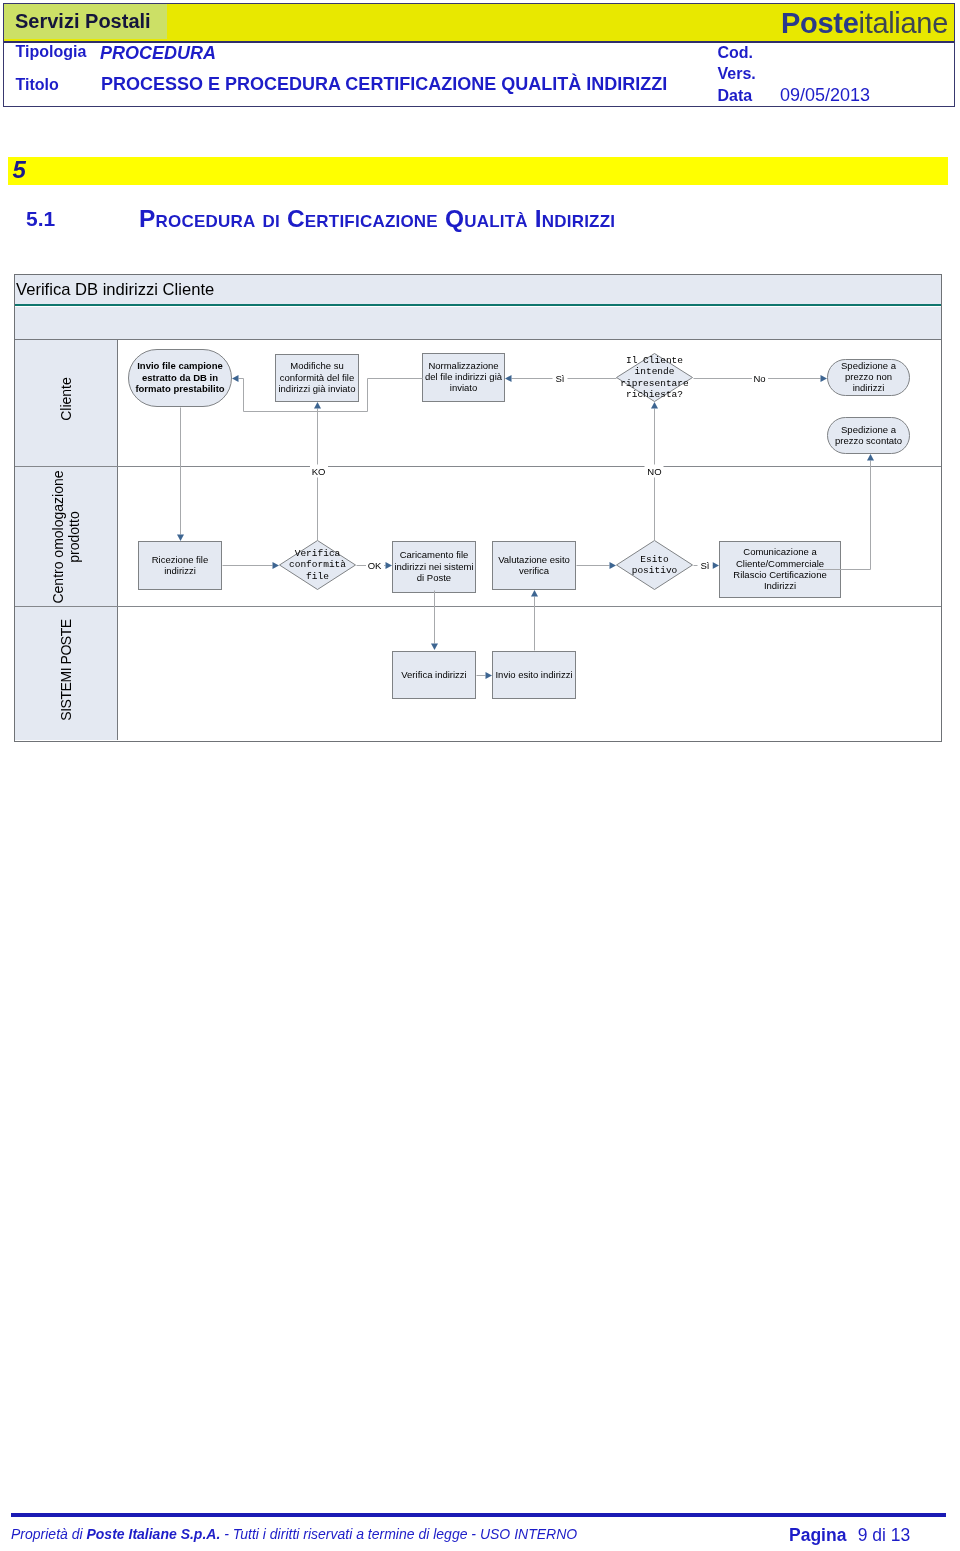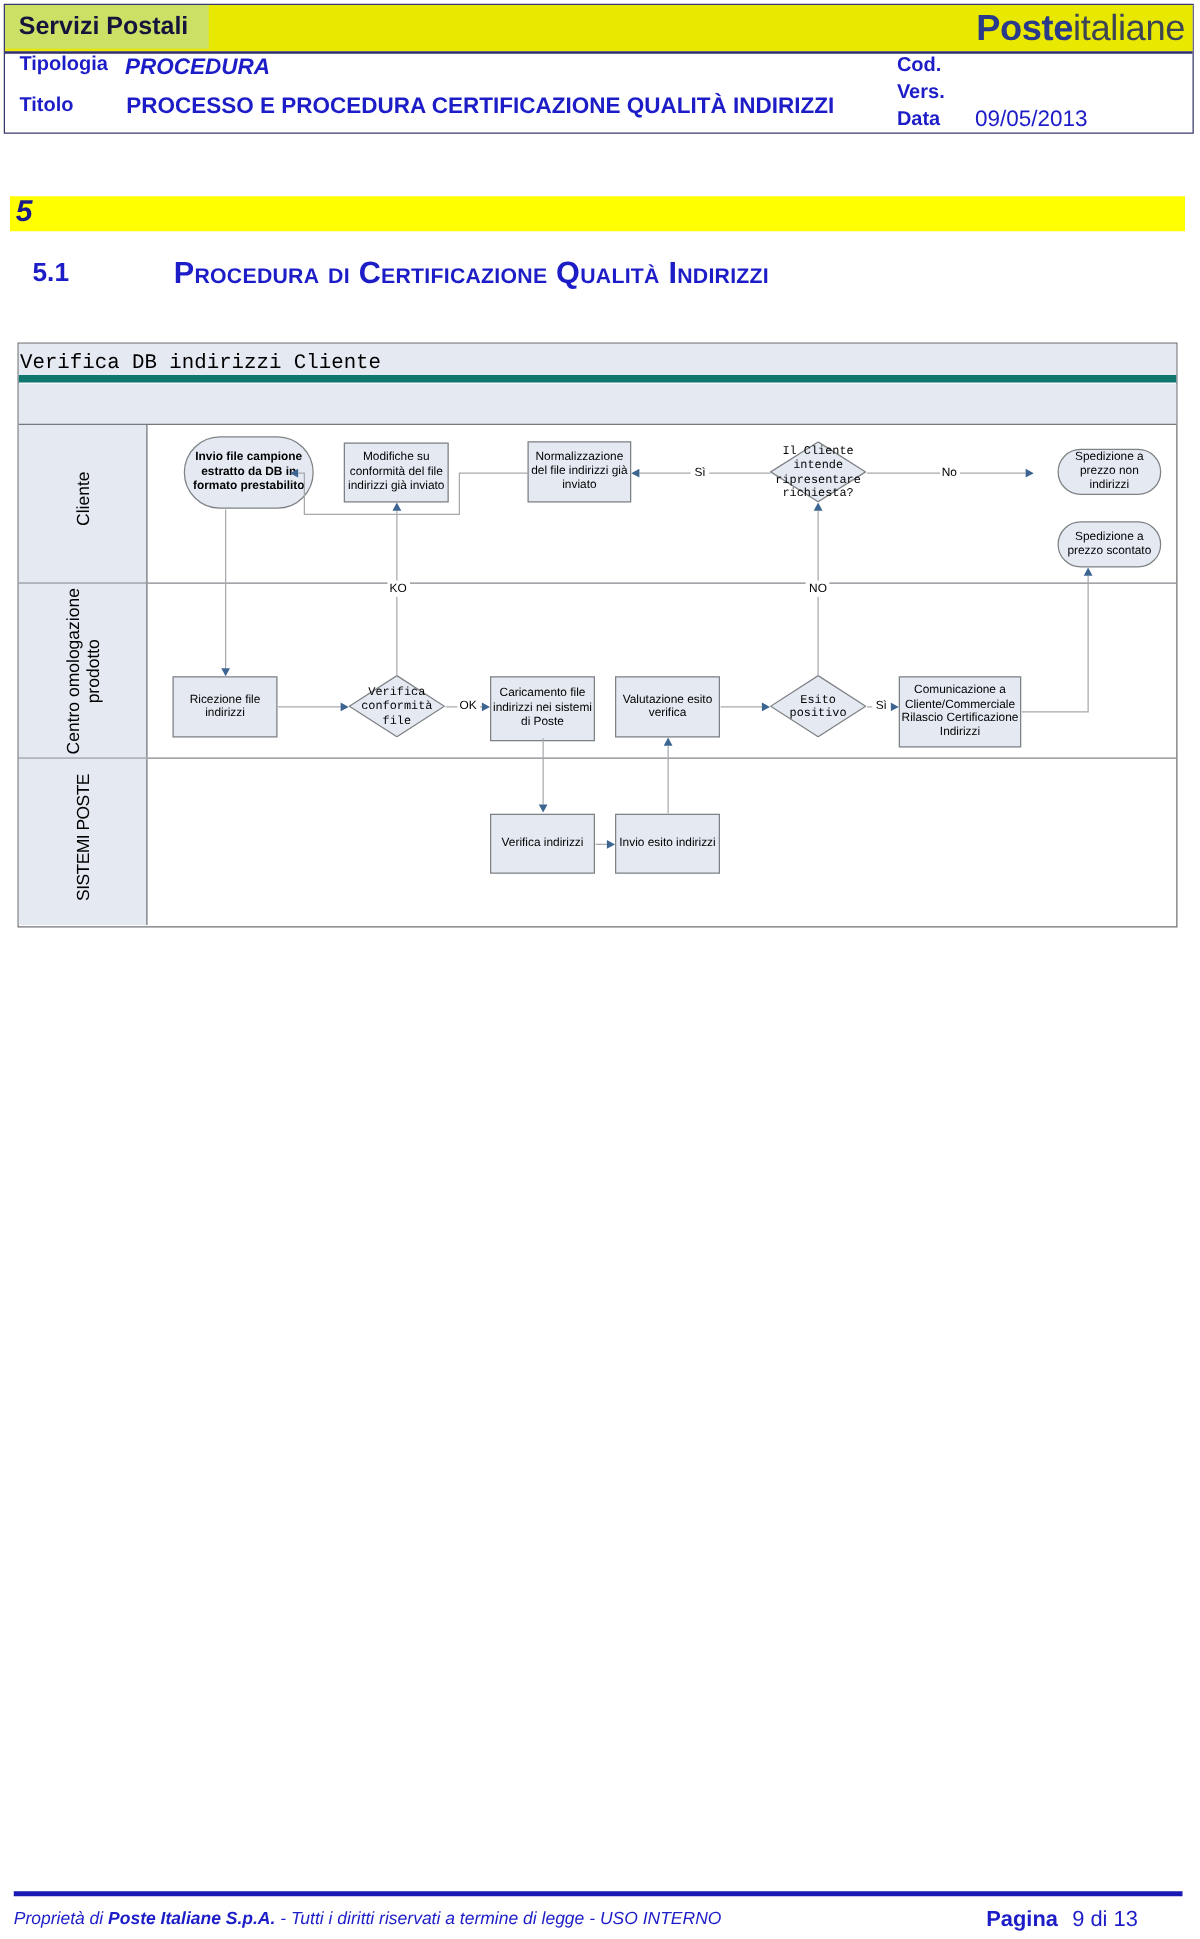--- a/index.html
+++ b/index.html
@@ -37,7 +37,7 @@
   .diagram{position:absolute;left:14px;top:274px;width:928px;height:468px;
            border:1px solid #6f7276;box-sizing:border-box;}
   .dtitle{position:absolute;left:0;top:0;width:926px;height:31px;background:#e4e9f2;
-          border-bottom:6px solid #0f766e;box-sizing:border-box;font-family:Liberation Mono, monospace;}
+          border-bottom:2px solid #0f766e;box-sizing:border-box;}
   .dtitle span{position:absolute;left:1px;top:5.5px;font-size:16.6px;color:#000;line-height:18px;}
   .dphase{position:absolute;left:0;top:32px;width:926px;height:33px;background:#e4e9f2;
           border-bottom:1px solid #76797e;box-sizing:border-box;}

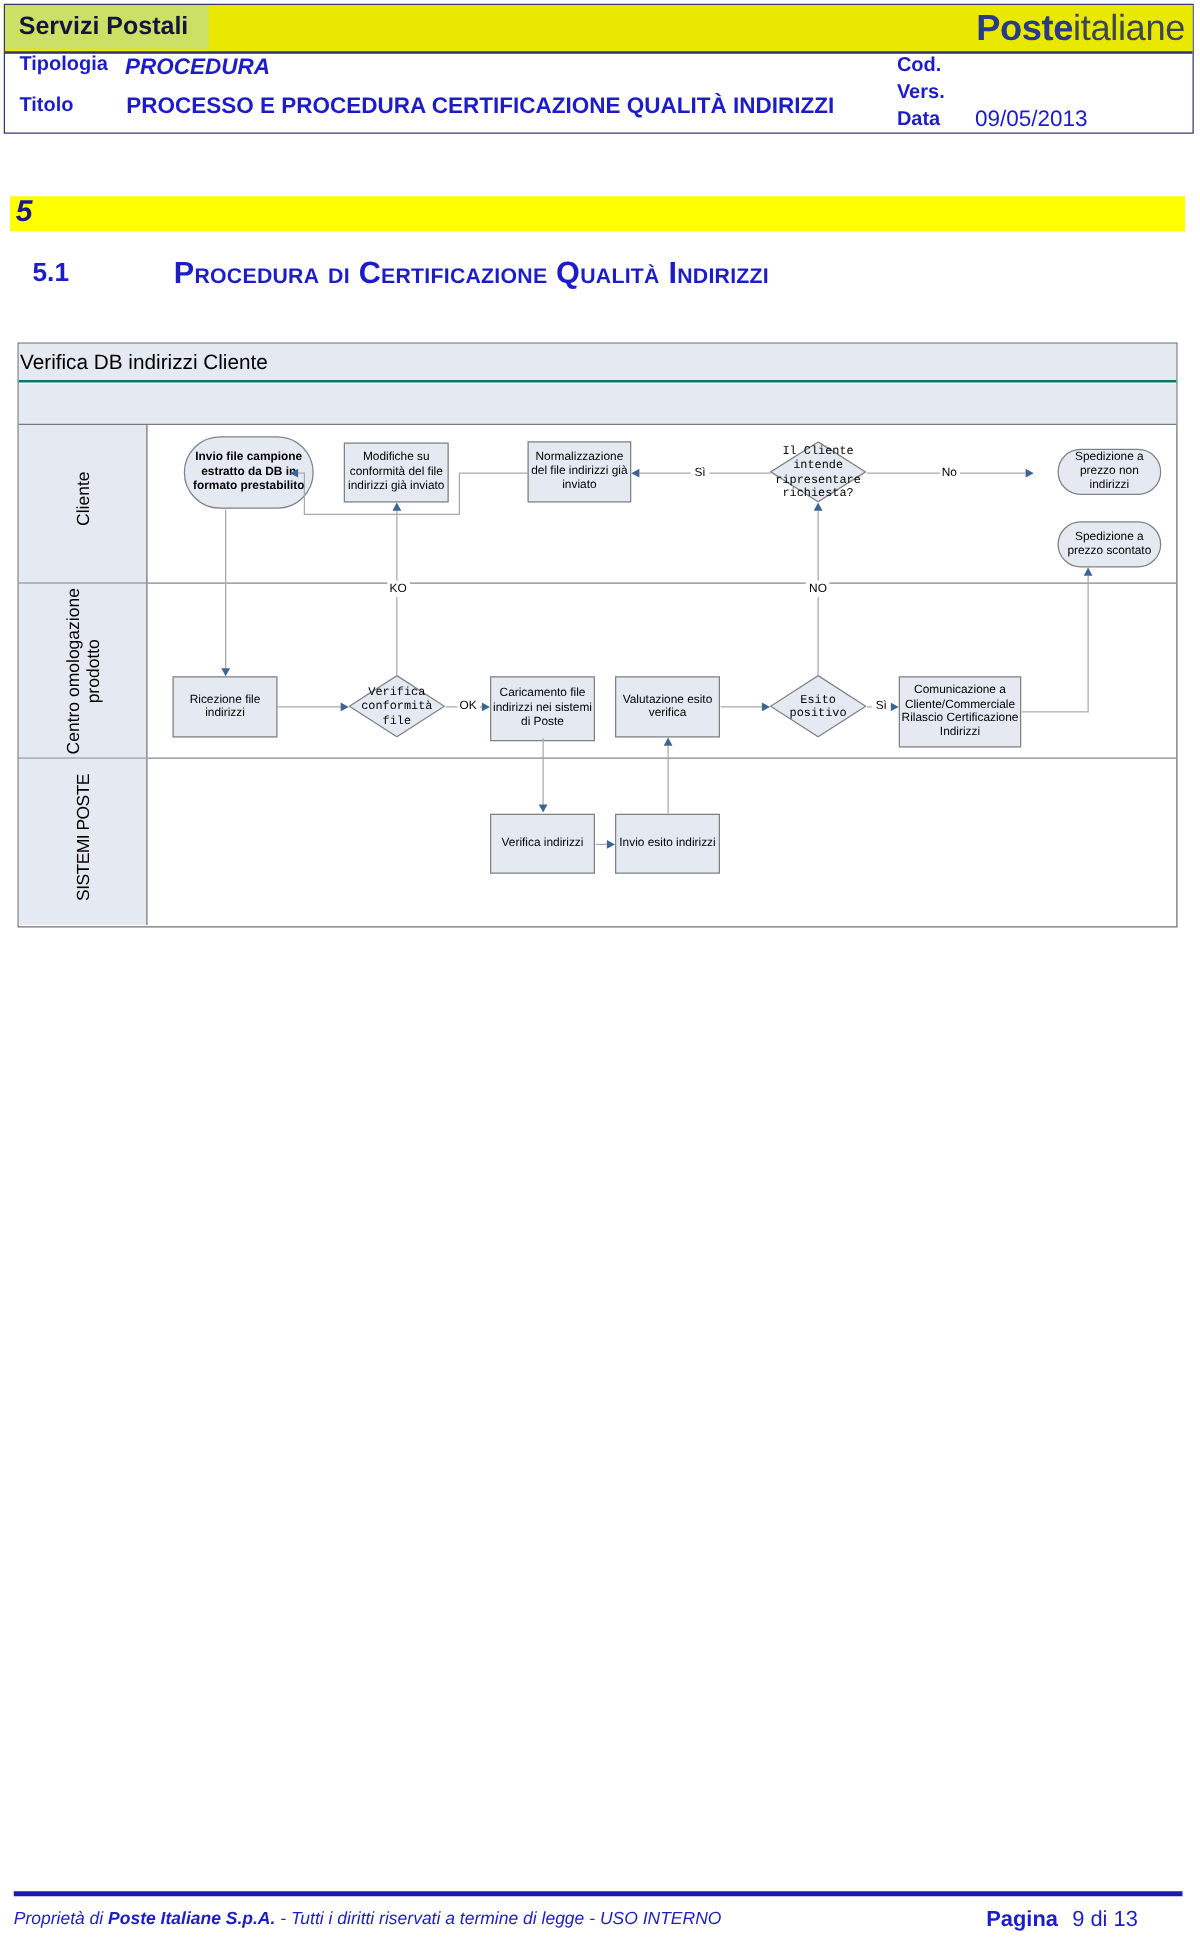--- a/index.html
+++ b/index.html
@@ -53,7 +53,7 @@
        display:flex;align-items:center;justify-content:center;text-align:center;
        font-size:9.5px;line-height:11.2px;color:#000;}
   .shp > div{margin-top:-1.5px;}
-  .shp.pill{border-radius:50px;margin-left:19px;}
+  .shp.pill{border-radius:50px;}
   .shp.b{font-weight:bold;}
   .dia{position:absolute;}
   .dia .tx{position:absolute;left:-12px;top:0;width:calc(100% + 24px);height:100%;

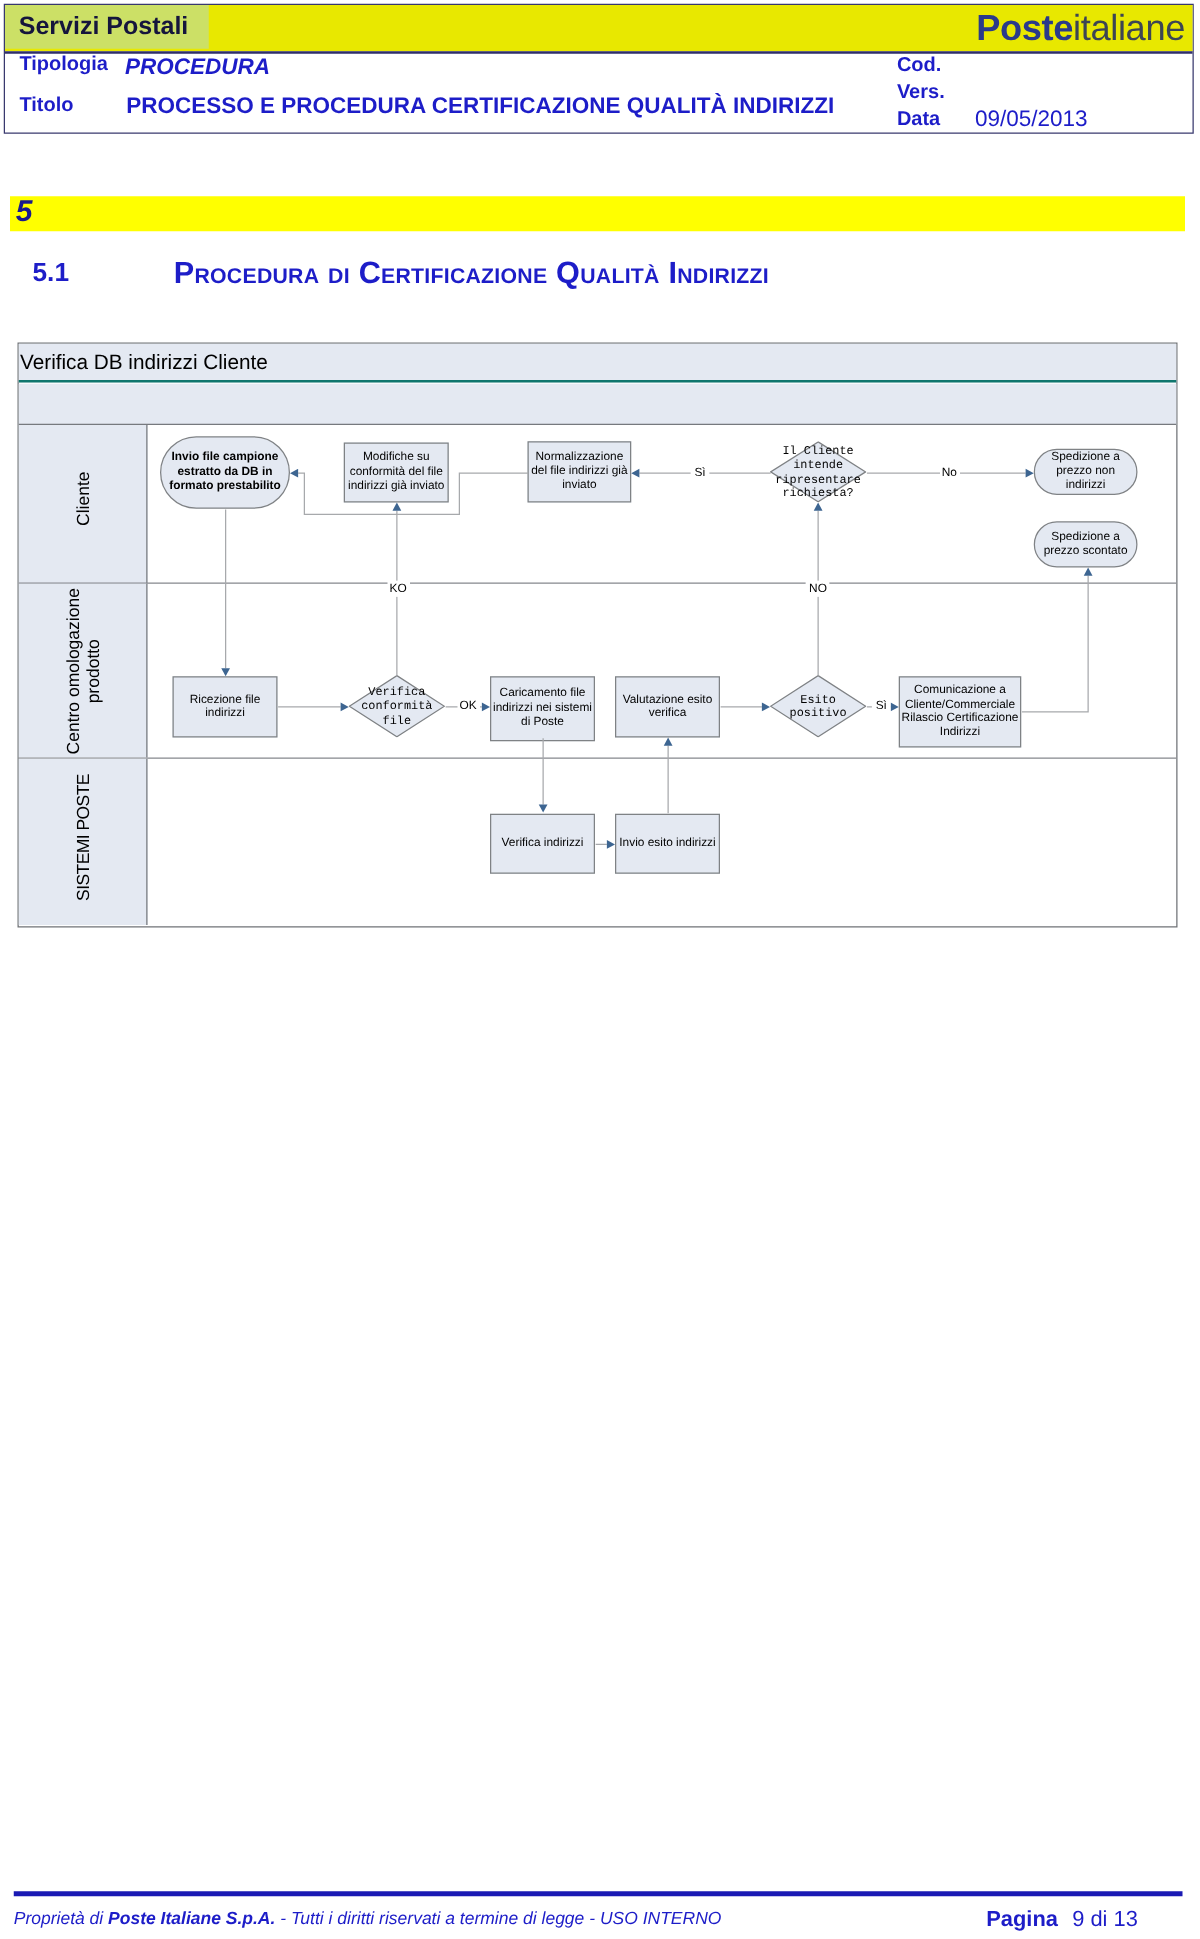--- a/index.html
+++ b/index.html
@@ -173,7 +173,7 @@
           <div><span>Esito</span><br><span>positivo</span></div>
         </div>
     </div>
-    <div class="shp" style="left:704px;top:266px;width:98px;height:57px">
+    <div class="shp" style="left:704px;top:266px;width:122px;height:57px">
         <div><span>Comunicazione  a</span><br><span>Cliente/Commerciale</span><br><span>Rilascio Certificazione</span><br><span>Indirizzi</span></div>
       </div>
     <div class="shp" style="left:377px;top:376px;width:84px;height:48px">

